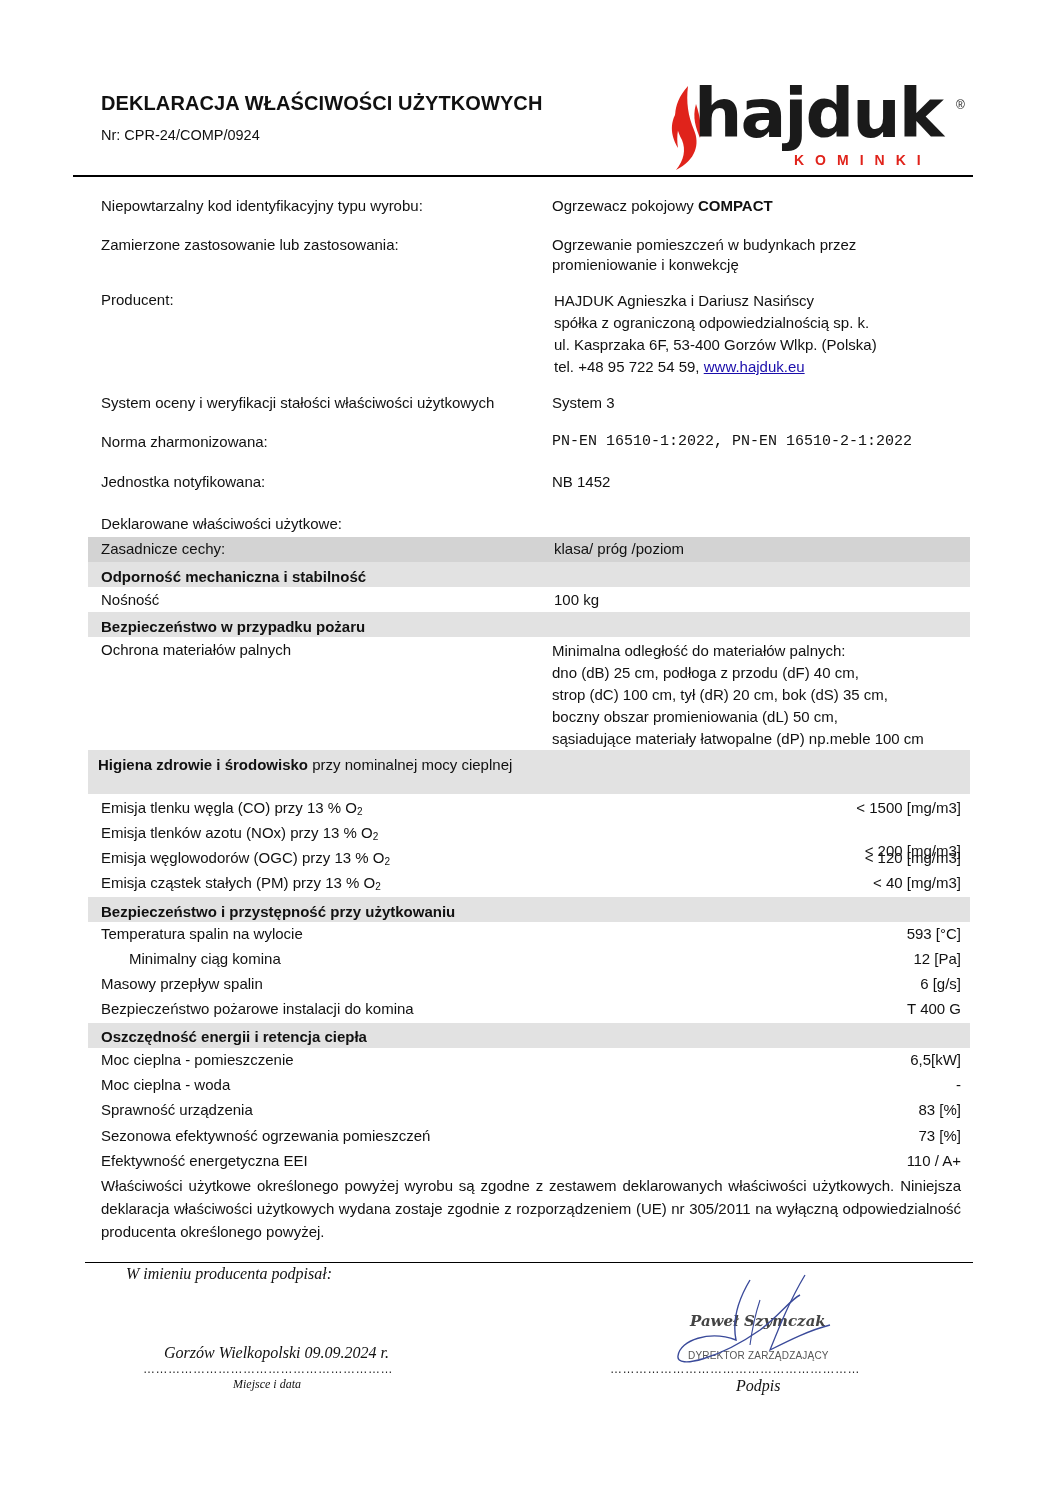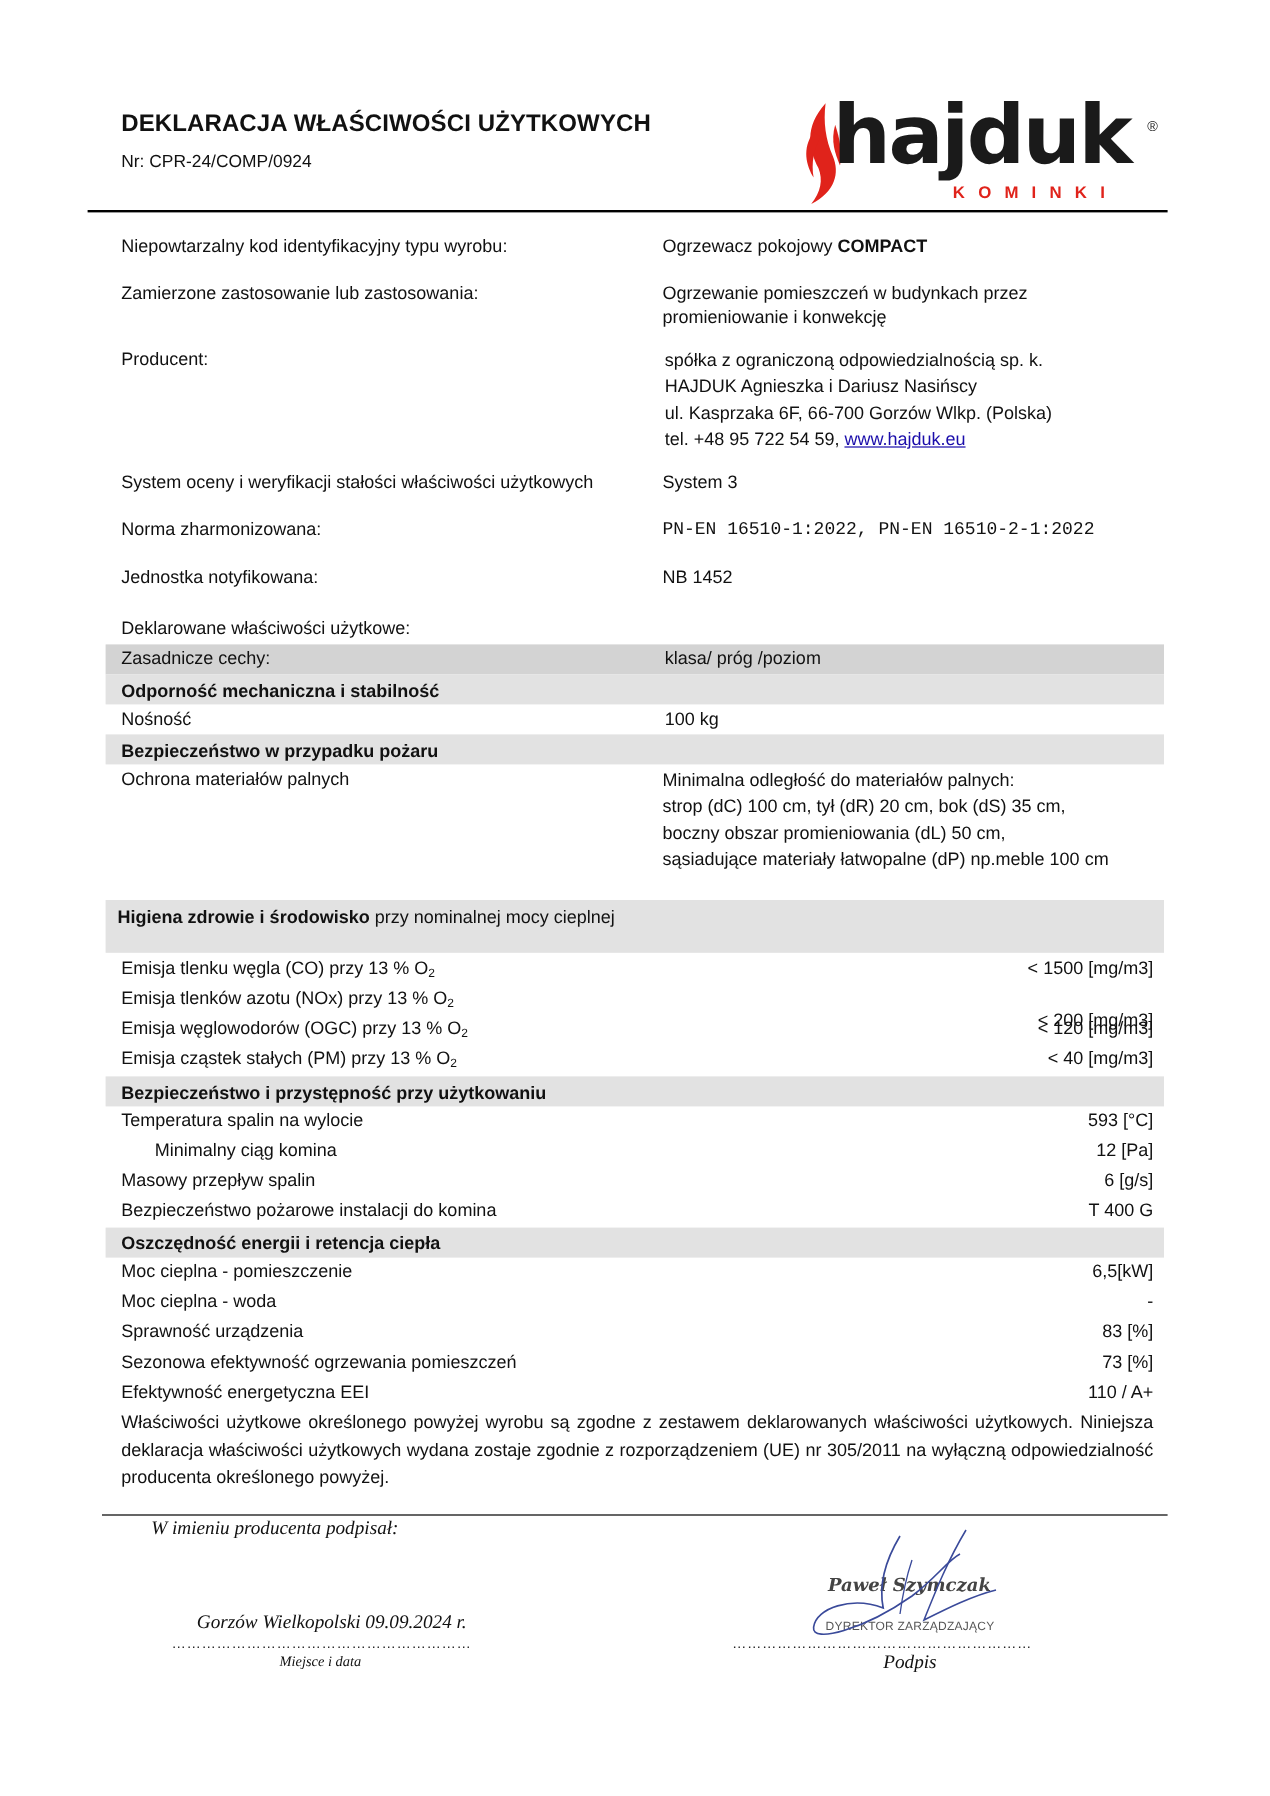--- a/index.html
+++ b/index.html
@@ -54,8 +54,8 @@
 
 <div class="abs txt lbl" style="top:290px;">Producent:</div>
 <div class="abs txt" style="left:554px;top:290px;line-height:22px;">
+  <div>HAJDUK Agnieszka i Dariusz Nasińscy</div>
   <div>spółka z ograniczoną odpowiedzialnością sp. k.</div>
-  <div>HAJDUK Agnieszka i Dariusz Nasińscy</div>
   <div>ul. Kasprzaka 6F, 66-700 Gorzów Wlkp. (Polska)</div>
   <div><span>tel. +48 95 722 54 59, </span><a class="link">www.hajduk.eu</a></div>
 </div>

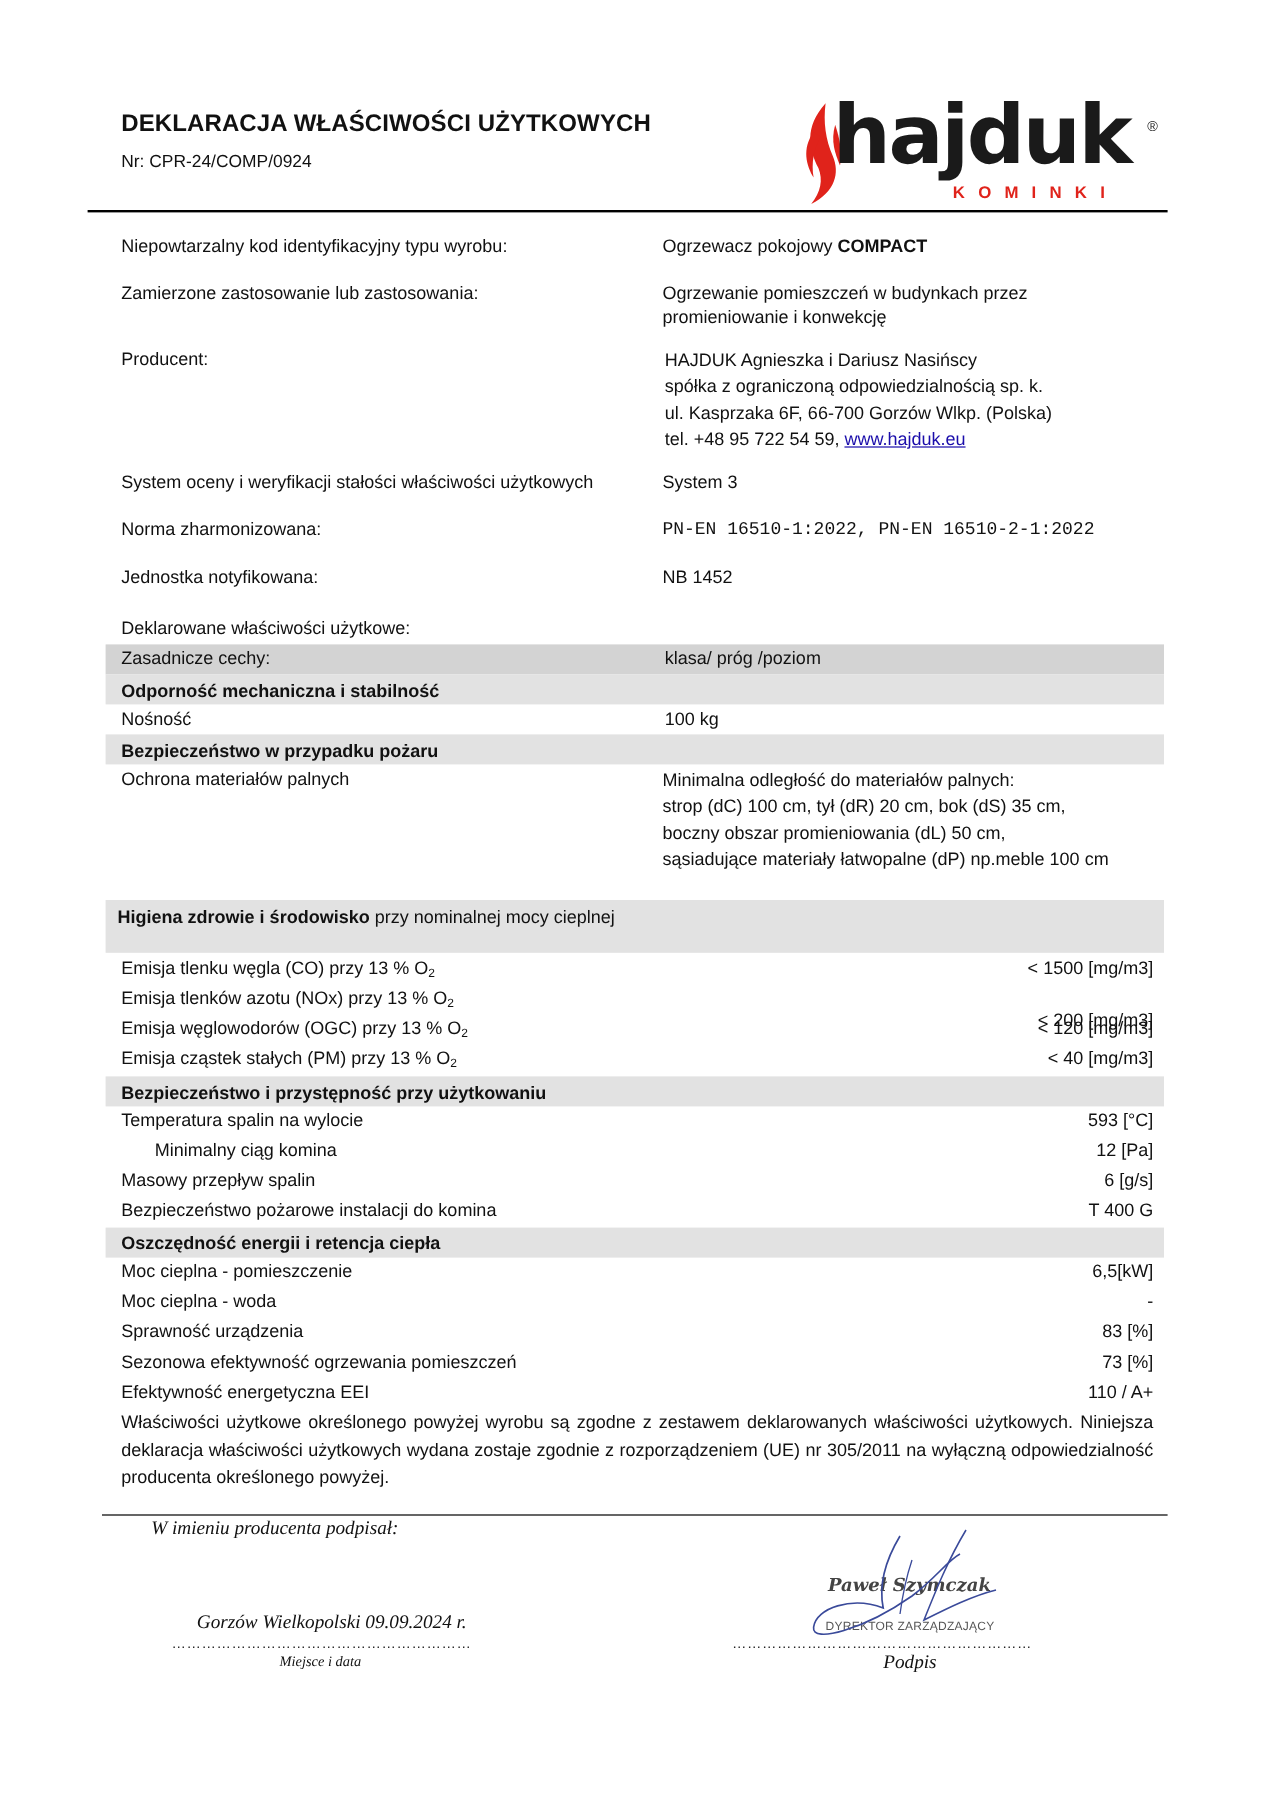--- a/index.html
+++ b/index.html
@@ -56,7 +56,7 @@
 <div class="abs txt" style="left:554px;top:290px;line-height:22px;">
   <div>HAJDUK Agnieszka i Dariusz Nasińscy</div>
   <div>spółka z ograniczoną odpowiedzialnością sp. k.</div>
-  <div>ul. Kasprzaka 6F, 66-700 Gorzów Wlkp. (Polska)</div>
+  <div>ul. Kasprzaka 6F, 53-400 Gorzów Wlkp. (Polska)</div>
   <div><span>tel. +48 95 722 54 59, </span><a class="link">www.hajduk.eu</a></div>
 </div>
 

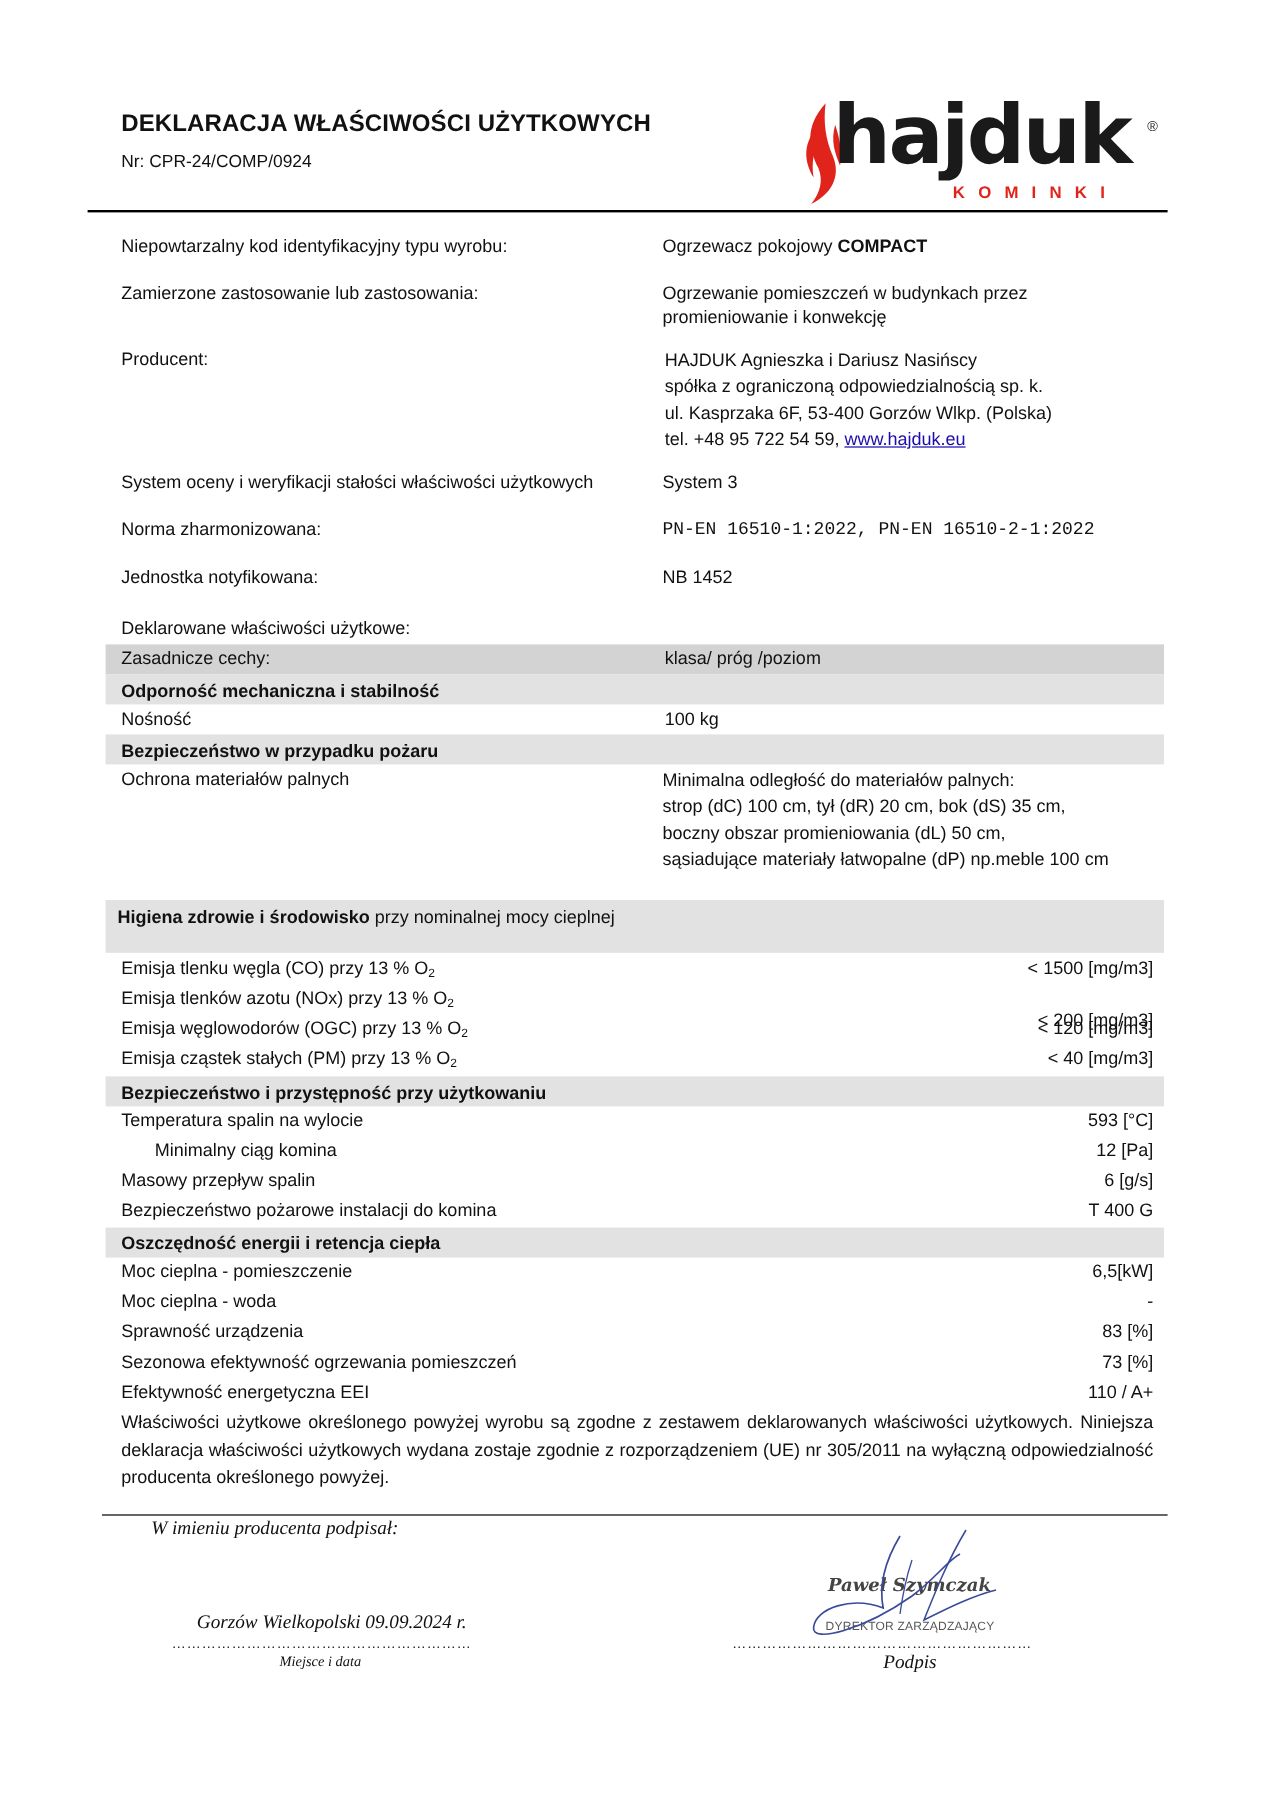--- a/index.html
+++ b/index.html
@@ -85,6 +85,7 @@
 <div class="abs txt lbl" style="top:640px;">Ochrona materiałów palnych</div>
 <div class="abs txt" style="left:552px;top:640px;line-height:22px;">
   <div>Minimalna odległość do materiałów palnych:</div>
+  <div>dno (dB) 25 cm, podłoga z przodu (dF) 40 cm,</div>
   <div>strop (dC) 100 cm, tył (dR) 20 cm, bok (dS) 35 cm,</div>
   <div>boczny obszar promieniowania (dL) 50 cm,</div>
   <div>sąsiadujące materiały łatwopalne (dP) np.meble 100 cm</div>

